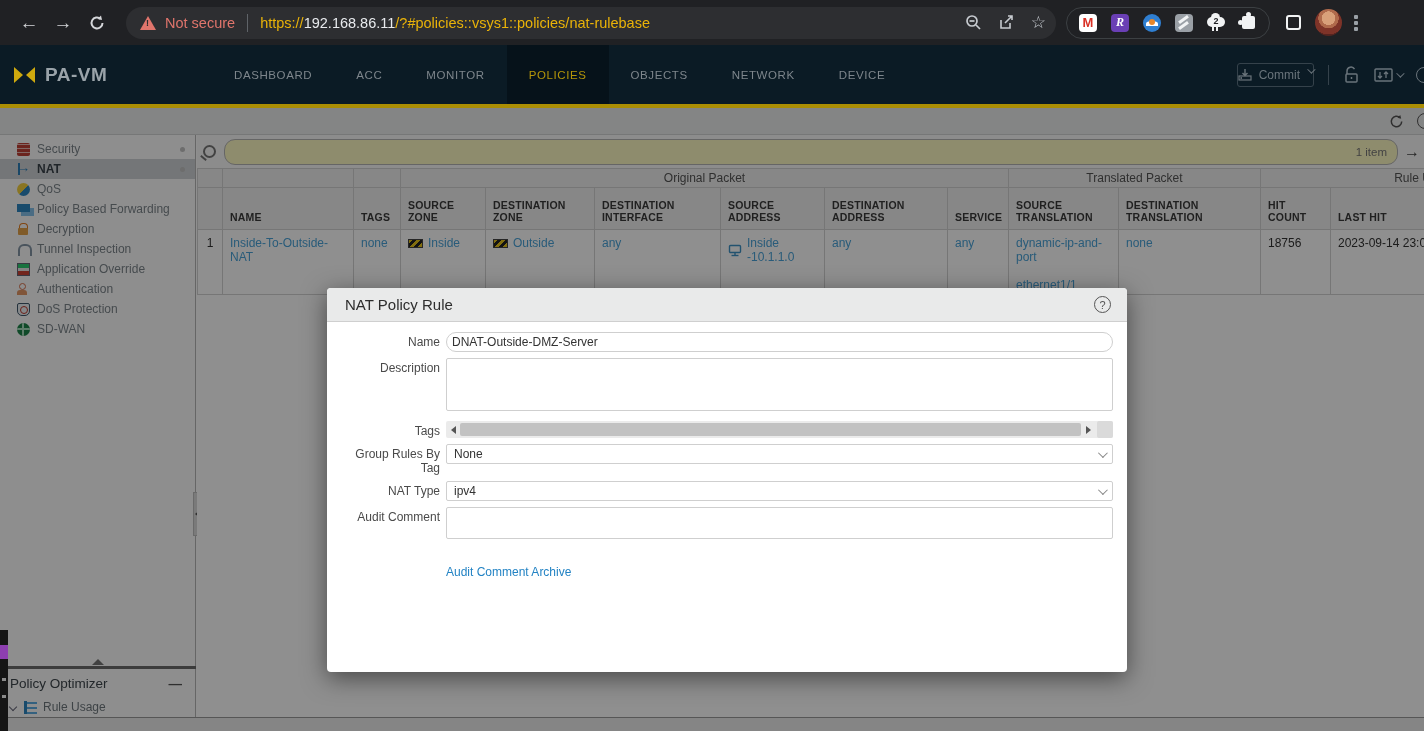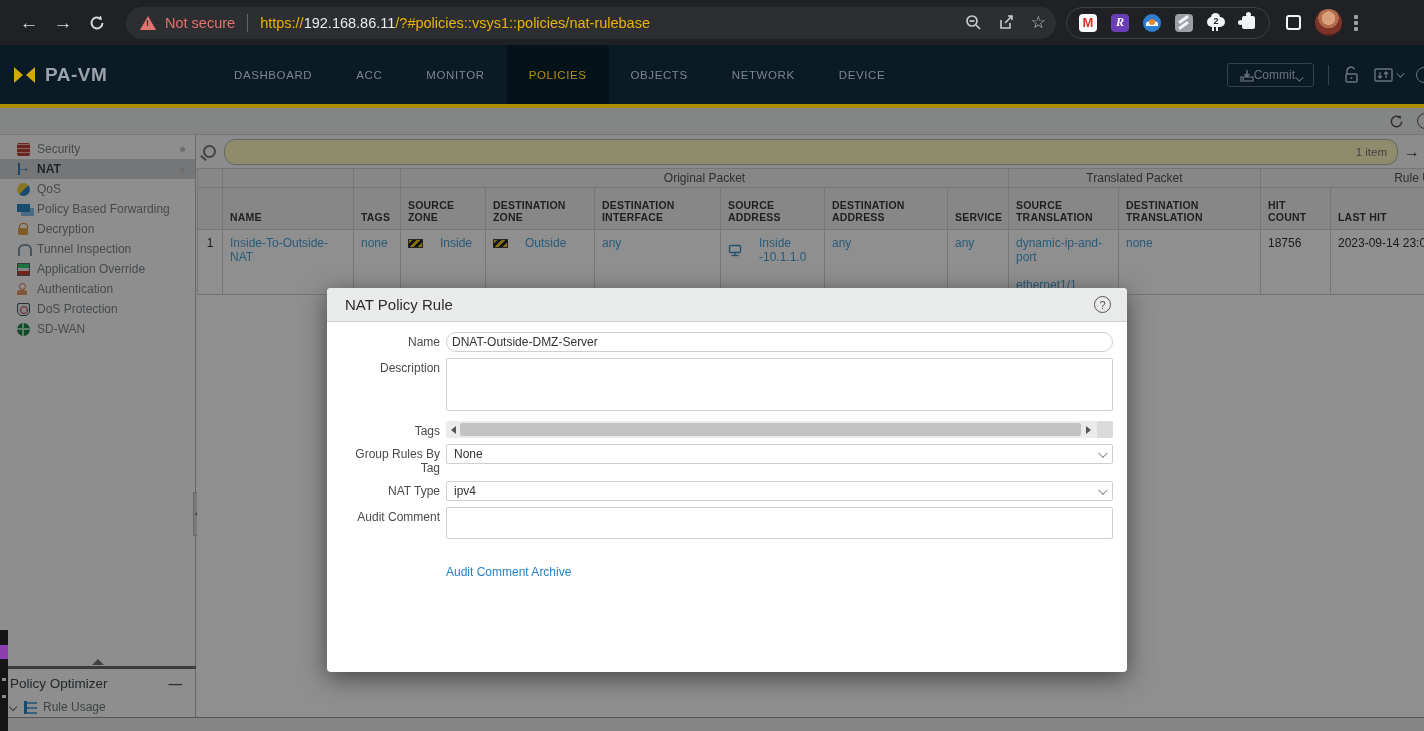--- a/index.html
+++ b/index.html
@@ -75,8 +75,8 @@
     color:#7e868c; cursor:pointer; }
   .navtab.active { background:#06121a; color:#b3950a; }
   .nav-right { margin-left:auto; display:flex; align-items:center; gap:14px; padding-right:2px; }
-  .commit-btn { display:flex; align-items:flex-end; gap:0; border:1px solid #35424b; border-radius:3px;
-    color:#6a747b; font-size:12px; padding:4px 12px; cursor:pointer; }
+  .commit-btn { display:flex; align-items:flex-start; gap:7px; border:1px solid #35424b; border-radius:3px;
+    color:#6a747b; font-size:12px; padding:4px 0; cursor:pointer; }
   .nav-sep { width:1px; height:20px; background:#35424b; }
   .nav-ico { color:#6a747b; cursor:pointer; display:flex; align-items:center; gap:2px; }
   .chev-s { width:6px; height:6px; border-right:1.5px solid #6a747b; border-bottom:1.5px solid #6a747b;

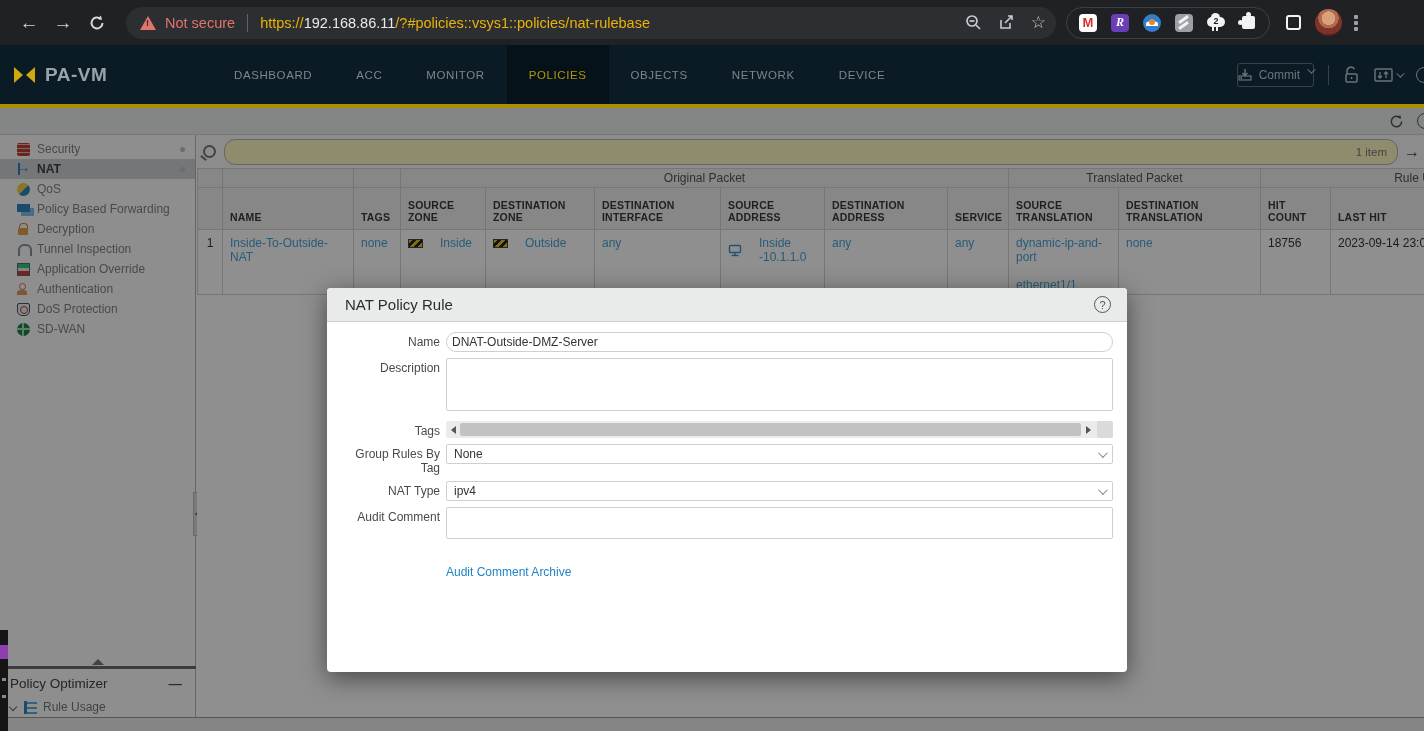--- a/index.html
+++ b/index.html
@@ -175,7 +175,7 @@
   .grid td { vertical-align:top; font-size:12px; color:#333; height:62px; background:#fff; padding-top:6px; }
   .grid td.link, .grid .link { color:#4aa3d9; }
   .rownum { text-align:center !important; color:#333; }
-  .chip { display:flex; align-items:center; gap:17px; }
+  .chip { display:flex; align-items:center; gap:5px; }
   .zicon { width:15px; height:9px; flex:0 0 15px; border:1px solid #444;
     background:repeating-linear-gradient(315deg,#e8c41b 0 3px,#222 3px 6px); }
   .addr-ico { flex:0 0 14px; }

